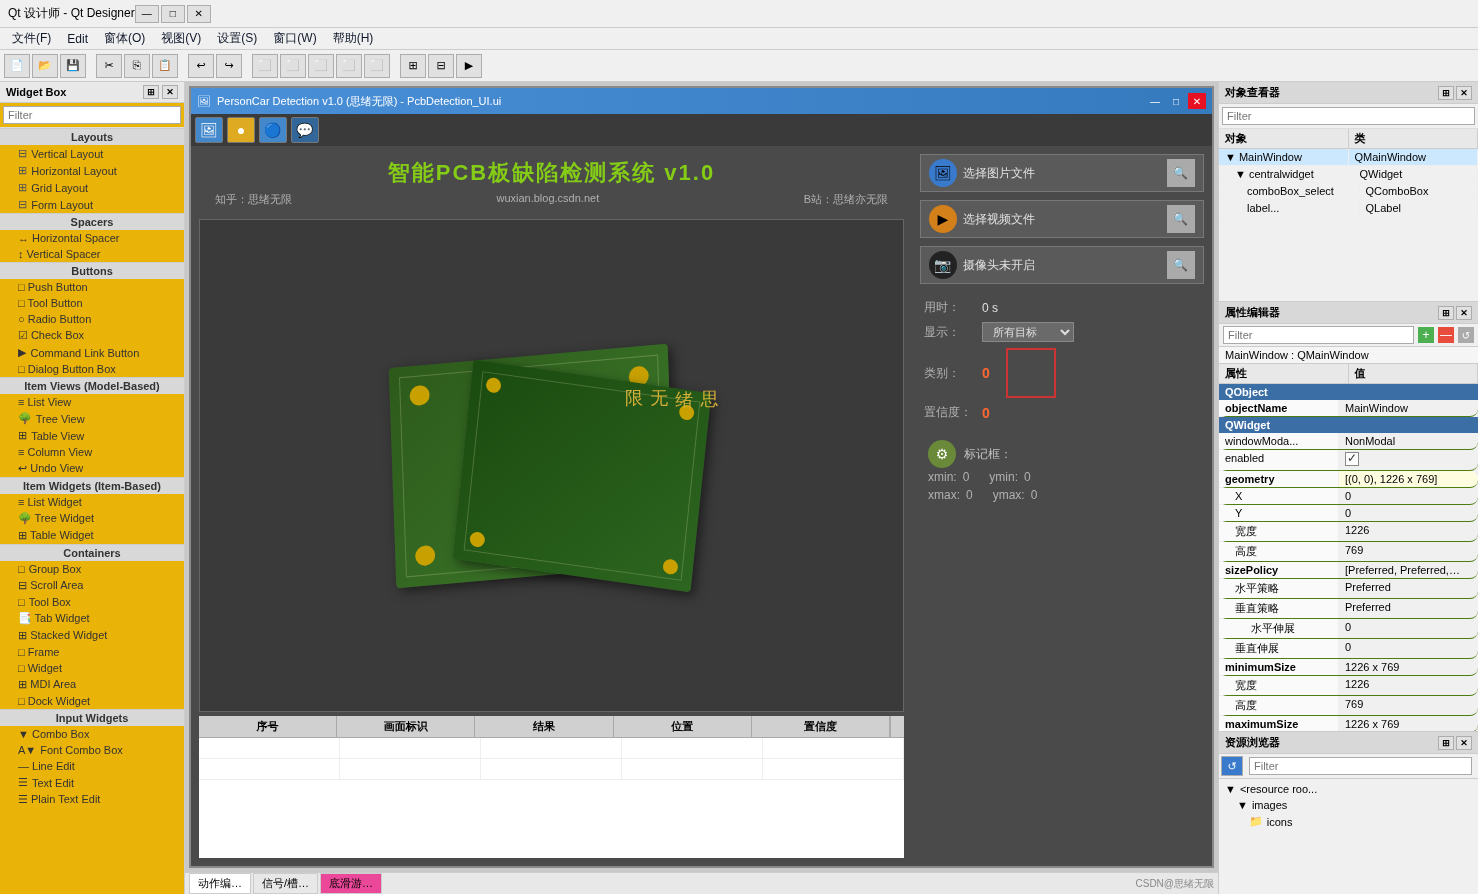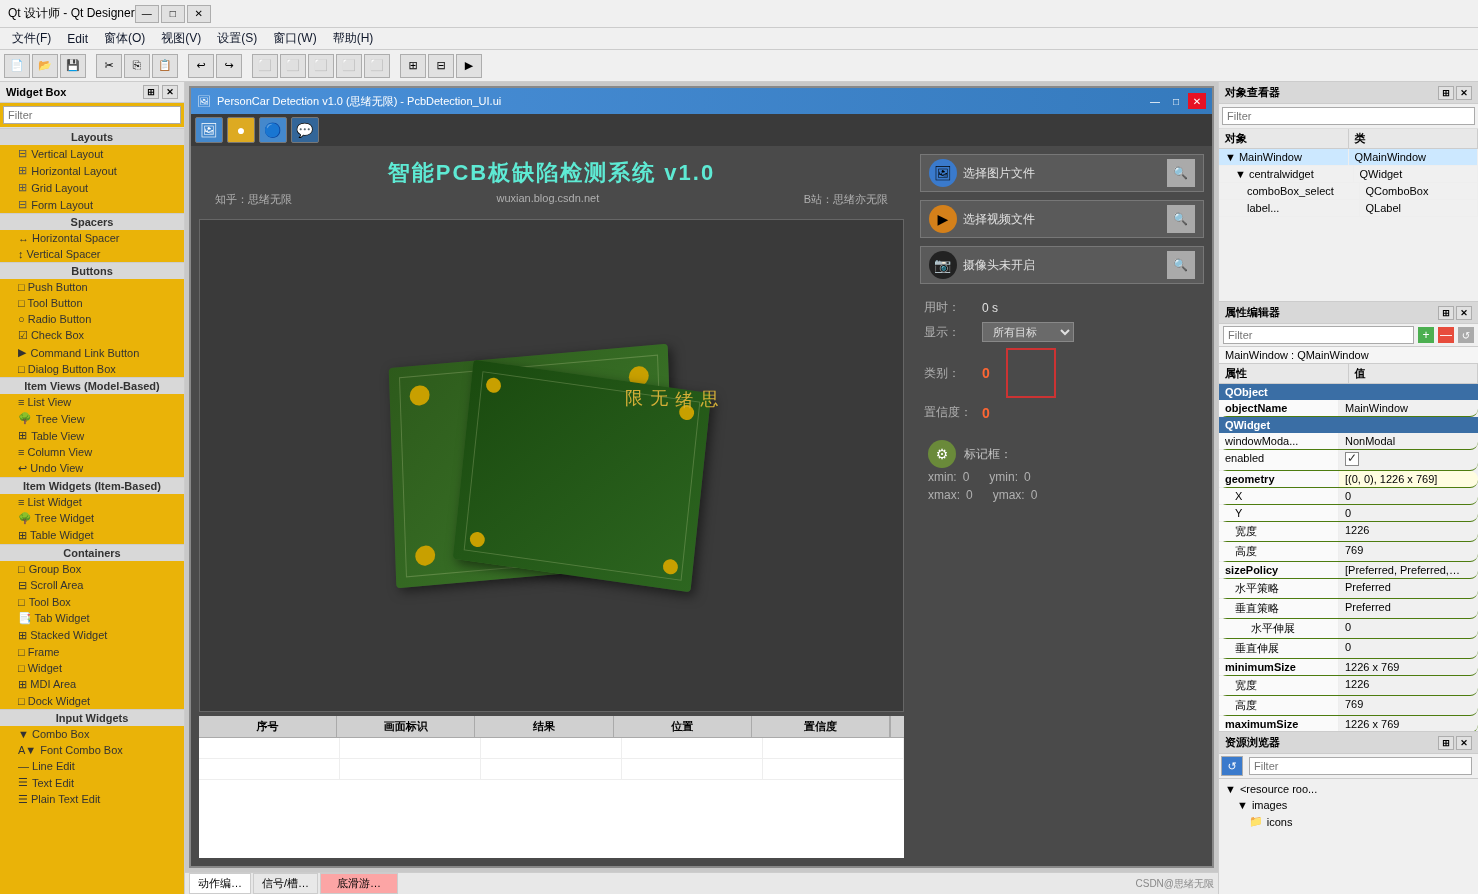--- a/index.html
+++ b/index.html
@@ -46,7 +46,7 @@
     
     .app-content { flex: 1; background: #4a4a4a; display: flex; overflow: hidden; }
     .app-left { flex: 1; display: flex; flex-direction: column; padding: 4px; }
-    .app-title { text-align: center; font-size: 22px; font-weight: bold; color: #5eead4; padding: 8px 0 4px; letter-spacing: 2px; }
+    .app-title { text-align: center; font-size: 22px; font-weight: bold; color: #84cc16; padding: 8px 0 4px; letter-spacing: 2px; }
     .app-subtitle-row { display: flex; justify-content: space-between; padding: 0 20px; color: #b0b0b0; font-size: 11px; margin-bottom: 8px; }
     .app-image-area { flex: 1; display: flex; align-items: center; justify-content: center; background: #3a3a3a; margin: 4px; border: 1px solid #666; position: relative; overflow: hidden; }
     .pcb-board { width: 280px; height: 220px; background: linear-gradient(135deg, #2d5a1b, #3d7a2b); border-radius: 4px; transform: rotate(-5deg) skewX(-3deg); position: relative; box-shadow: 4px 4px 12px rgba(0,0,0,0.5); }

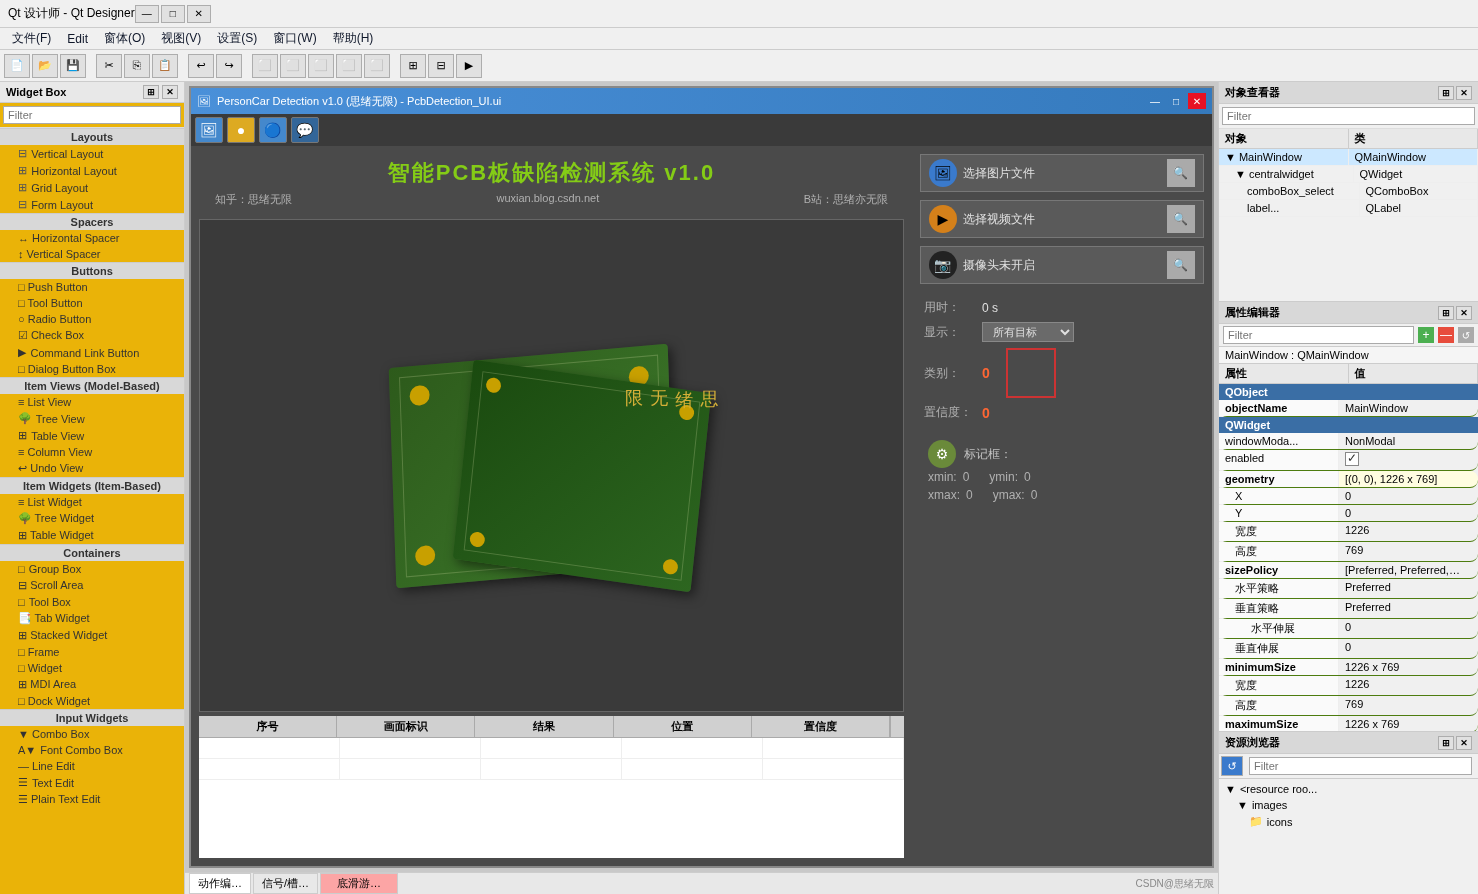--- a/index.html
+++ b/index.html
@@ -399,7 +399,7 @@
     <div style="height:22px;background:#e8e8e8;display:flex;align-items:center;border-top:1px solid #ccc;padding:0 4px;gap:2px;">
       <div style="padding:2px 8px;background:#fff;border:1px solid #ccc;font-size:11px;cursor:pointer;">动作编…</div>
       <div style="padding:2px 8px;background:#e8e8e8;border:1px solid #ccc;font-size:11px;cursor:pointer;">信号/槽…</div>
-      <div style="padding:2px 16px;background:#fca5a5;border:1px solid #ccc;font-size:11px;cursor:pointer;">底滑游…</div>
+      <div style="padding:2px 8px;background:#ec4899;border:1px solid #ccc;font-size:11px;cursor:pointer;">底滑游…</div>
       <div style="margin-left:auto;font-size:10px;color:#888;">CSDN@思绪无限</div>
     </div>
   </div>

